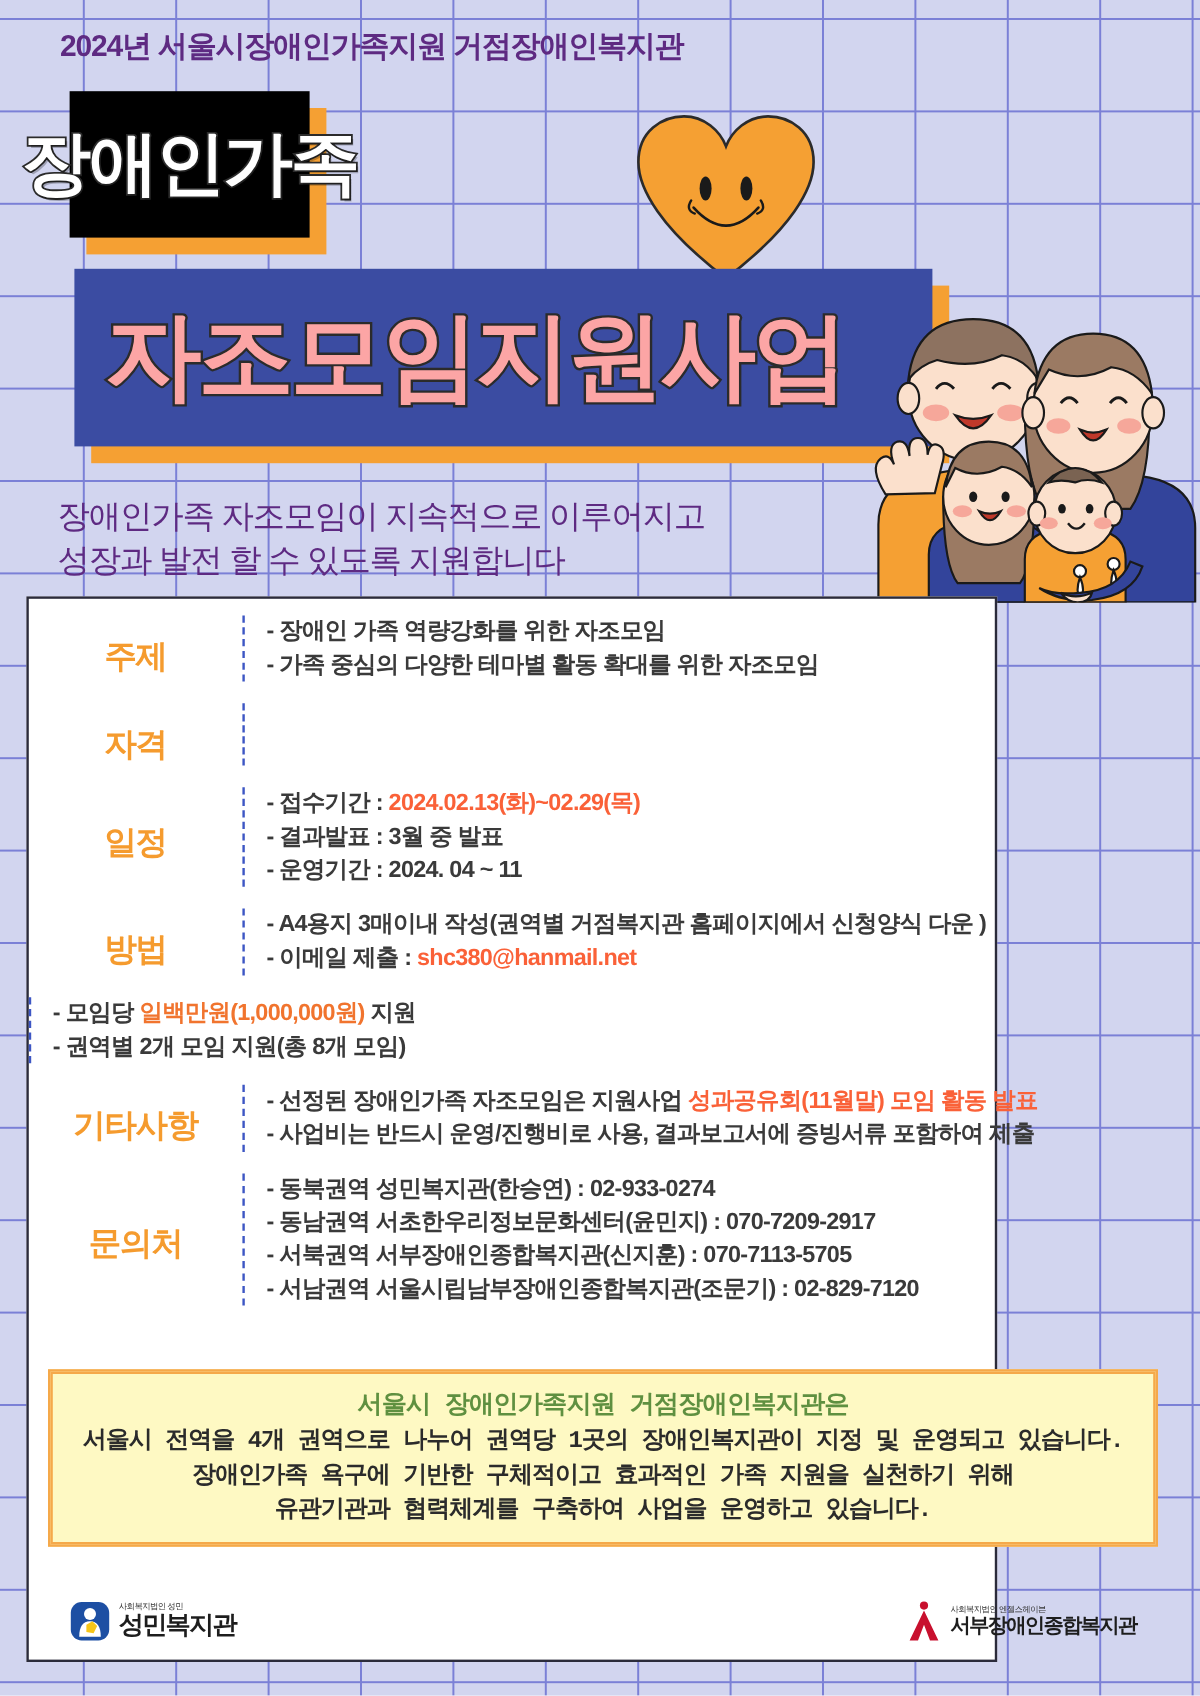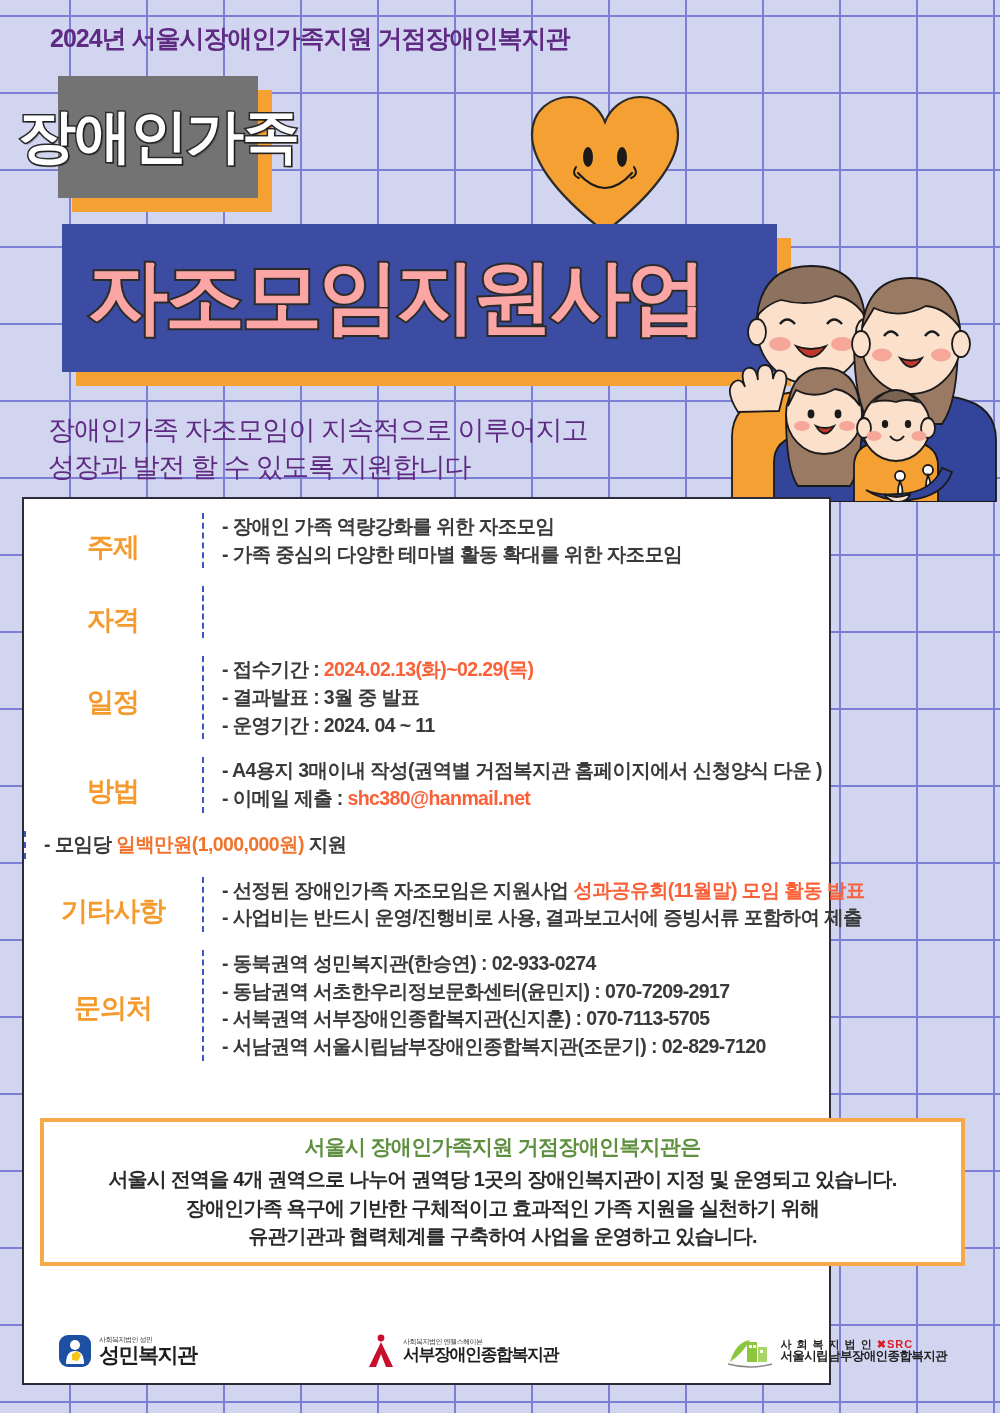--- a/index.html
+++ b/index.html
@@ -33,7 +33,7 @@
   }
   #t1-box{
     position:absolute; left:58px; top:76px; width:200px; height:122px;
-    background:#737373; z-index:4;
+    background:#000000; z-index:4;
     display:flex; align-items:center; justify-content:center;
   }
   #t1-text{

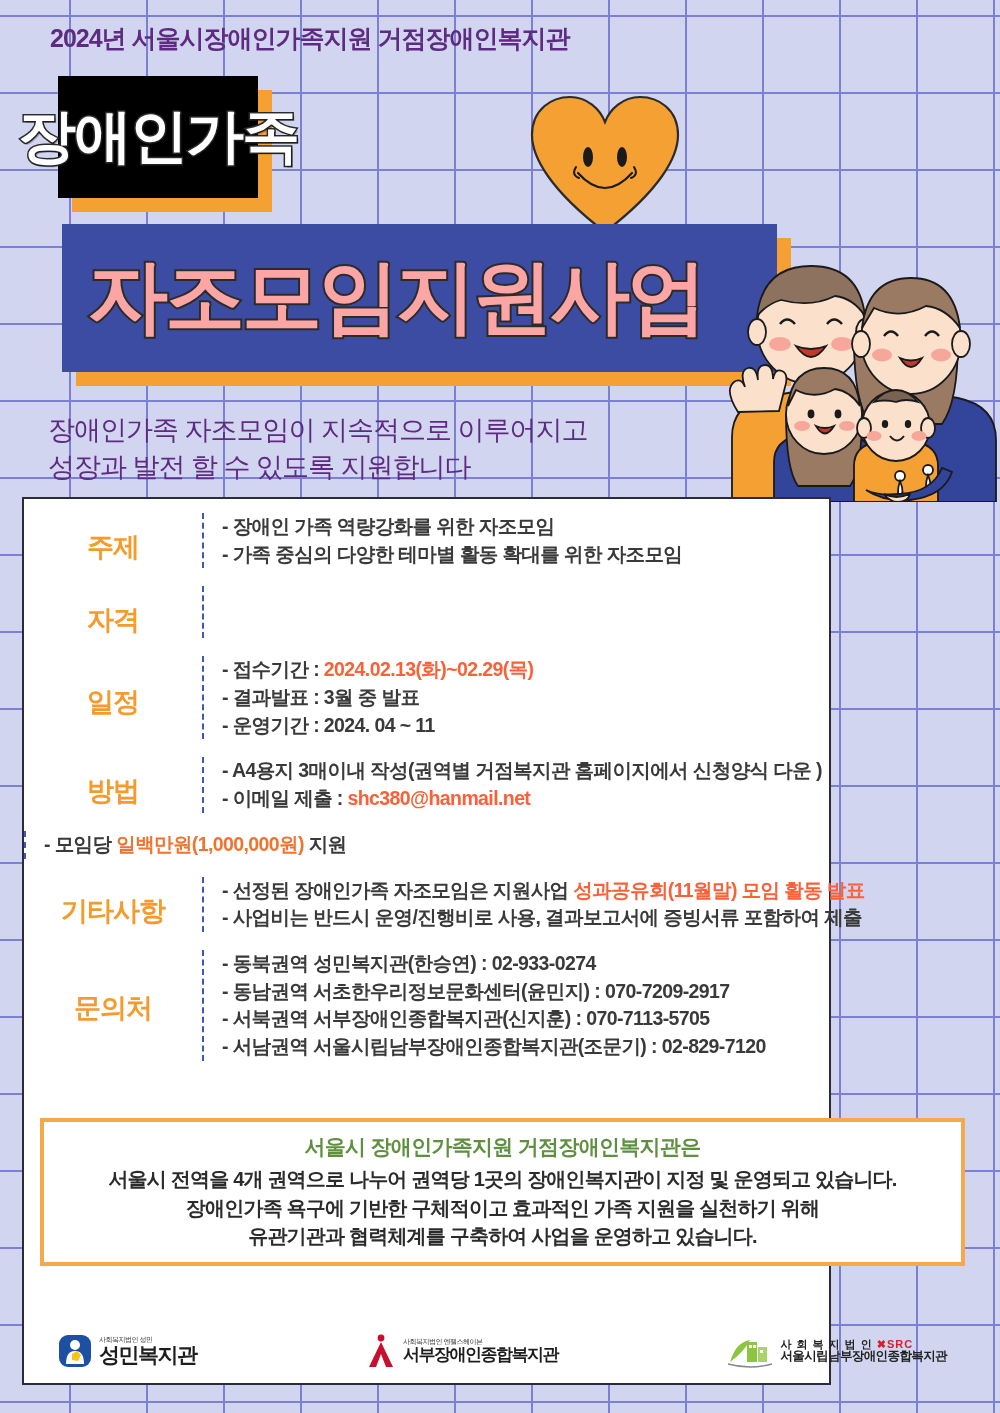--- a/index.html
+++ b/index.html
@@ -262,6 +262,7 @@
         <div class="divider"></div>
         <div class="val">
           <p><span>- 모임당 </span><span class="orange">일백만원(1,000,000원)</span><span> 지원</span></p>
+          <p><span>- 권역별 2개 모임 지원(총 8개 모임)</span></p>
         </div>
       </div>
       <div class="row" style="margin-bottom: 18px;">

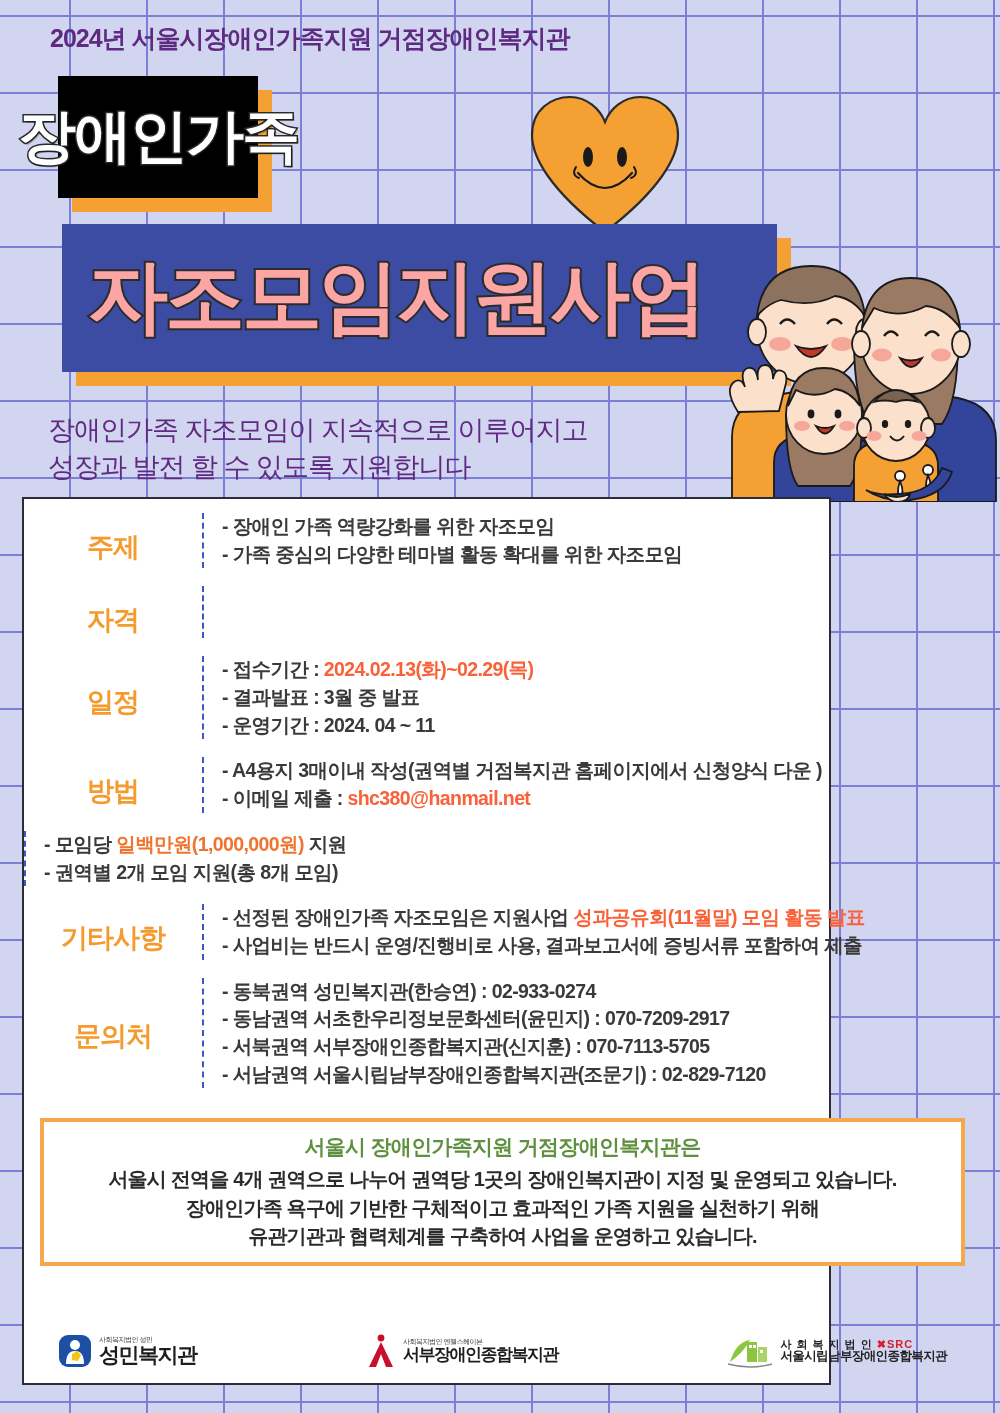--- a/index.html
+++ b/index.html
@@ -94,9 +94,9 @@
   .p-red{ color:#fa6138; }
   
   #note{
-    position:absolute; left:40px; top:1118px; width:925px; height:148px;
-    border:2px solid #f5a94a; z-index:7; background:#ffffff;
-    display:flex; align-items:center; justify-content:center; flex-direction:column;
+    position:absolute; left:40px; top:1141px; width:925px; height:148px;
+    border:2px solid #f5a94a; z-index:7; background:#fef9c3;
+    display:flex; align-items:center; justify-content:center; flex-direction:column;font-family:Liberation Mono, monospace;
   }
   #note-inner{
     border:2px solid #f5a94a; width:100%; height:100%;

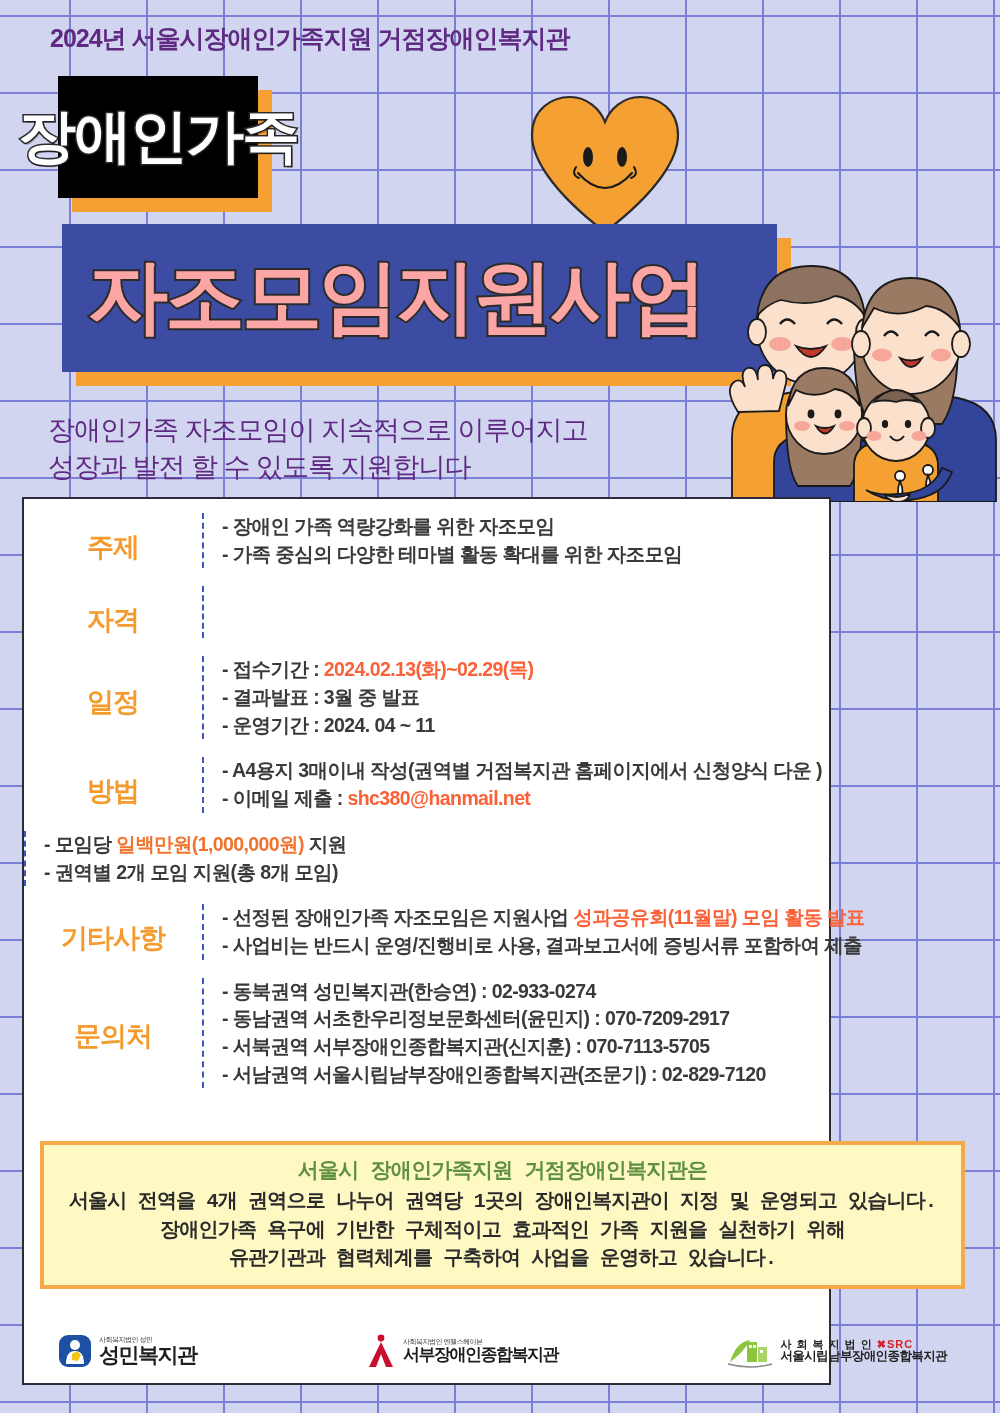--- a/index.html
+++ b/index.html
@@ -322,24 +322,6 @@
     </div>
   </div>
 
-  <div class="logo">
-    <svg width="46" height="34" viewBox="0 0 46 34">
-      <path d="M3 28 q6 -20 20 -22 q-6 12 -20 22 Z" fill="#8cc63e"></path>
-      <rect x="20" y="8" width="10" height="20" fill="#8cc63e"></rect>
-      <rect x="31" y="13" width="9" height="15" fill="#a8d468"></rect>
-      <rect x="22" y="11" width="3" height="3" fill="#fff"></rect>
-      <rect x="26" y="11" width="3" height="3" fill="#fff"></rect>
-      <rect x="33" y="16" width="3" height="3" fill="#fff"></rect>
-      <path d="M1 30 q22 6 44 0" fill="none" stroke="#888" stroke-width="1.4"></path>
-    </svg>
-    <div class="logo-txt">
-      <span class="logo-line">
-        <span>사 회 복 지 법 인</span>
-        <span class="srcmark">✖<span>SRC</span></span>
-      </span>
-      <span class="logo-line2">서울시립남부장애인종합복지관</span>
-    </div>
-  </div>
 
 </div>
 

